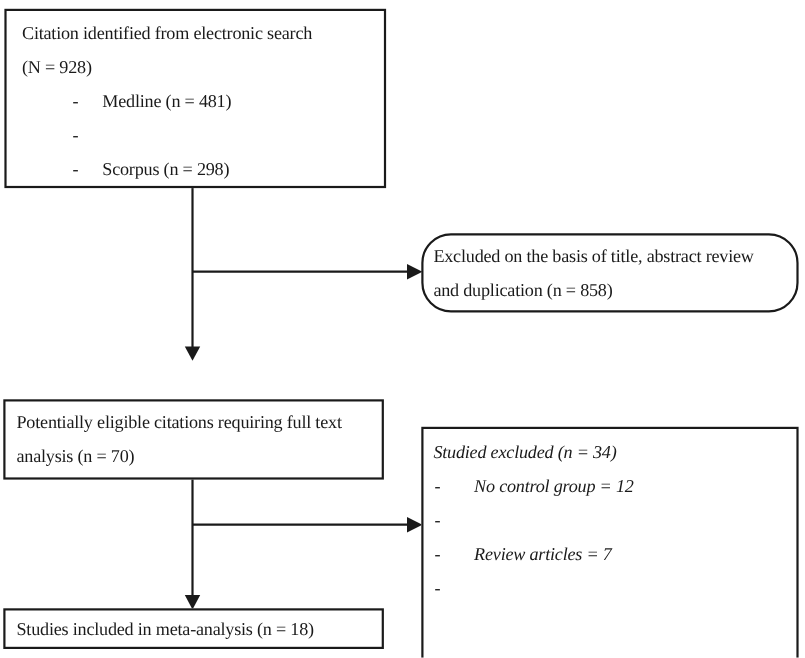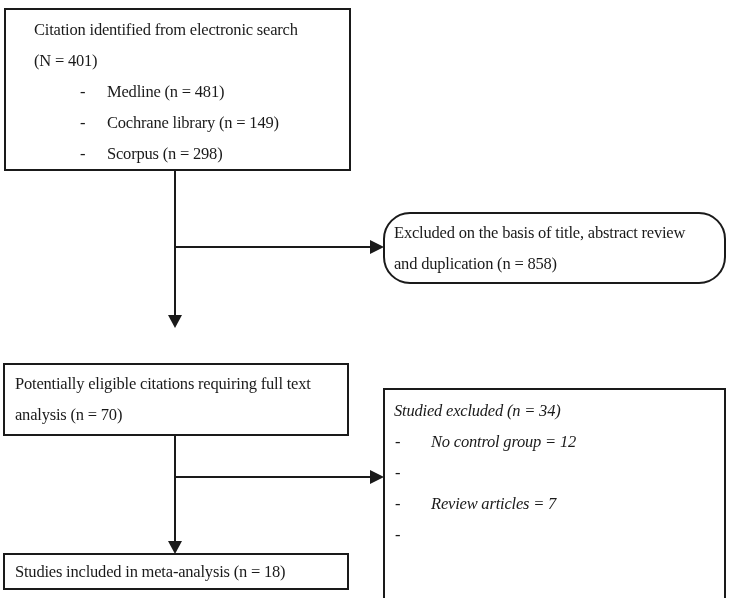--- a/index.html
+++ b/index.html
@@ -31,7 +31,7 @@
   .bullet { flex: 0 0 auto; text-align: left; }
 
   
-  #box-identified        { left: 4px;   top: 8px;   width: 347px; height: 163px; padding: 4px 10px 0 28px; }
+  #box-identified        { left: 4px;   top: 8px;   width: 347px; height: 163px; padding: 4px 10px 0 14px; }
   #box-excluded-initial  { left: 383px; top: 212px; width: 343px; height: 72px;  padding: 3px 9px 0 9px; border-radius: 27px; }
   #box-fulltext          { left: 3px;   top: 327px; width: 346px; height: 73px;  padding: 3px 10px 0 10px; margin-top: 36px; }
   #box-excluded-fulltext { left: 383px; top: 388px; width: 343px; height: 217px; padding: 5px 9px 12px 9px; font-style: italic; }

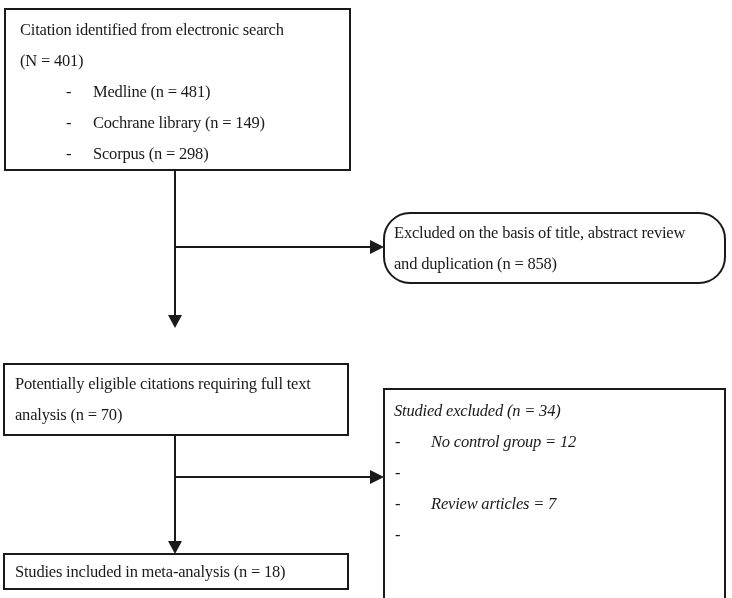--- a/index.html
+++ b/index.html
@@ -81,7 +81,7 @@
 
   <div class="box" id="box-identified">
     <div class="line">Citation identified from electronic search</div>
-    <div class="line">(N = 401)</div>
+    <div class="line">(N = 928)</div>
     <div class="item">
       <span class="bullet">-</span>
       <span>Medline (n = 481)</span>

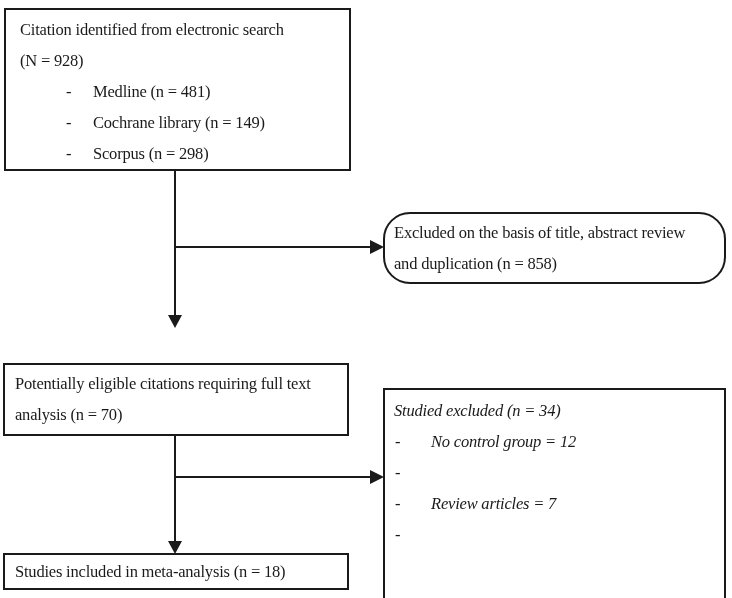--- a/index.html
+++ b/index.html
@@ -88,7 +88,6 @@
     </div>
     <div class="item">
       <span class="bullet">-</span>
-      <span>Cochrane library (n = 149)</span>
     </div>
     <div class="item">
       <span class="bullet">-</span>

